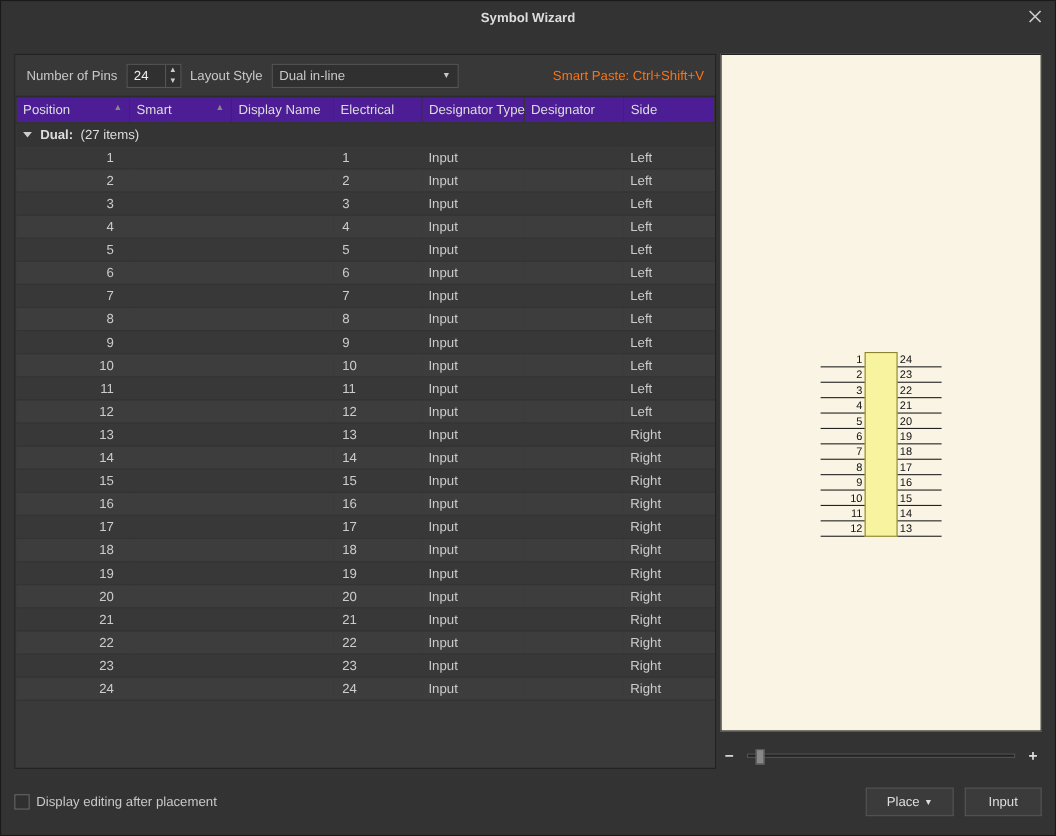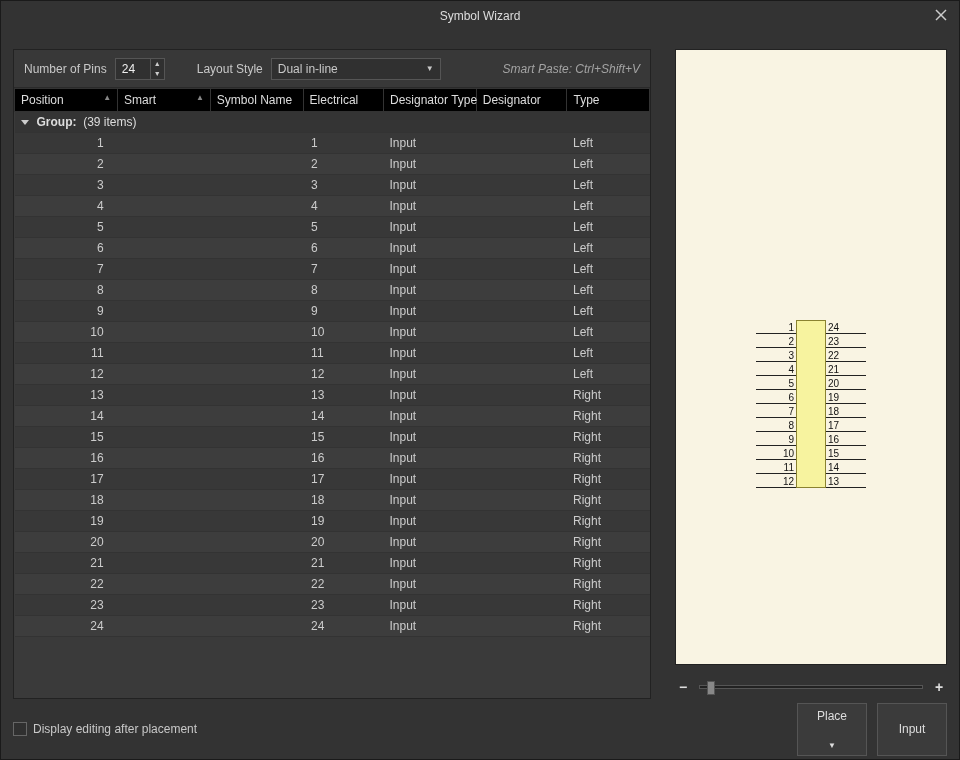--- a/index.html
+++ b/index.html
@@ -5,7 +5,7 @@
   * { box-sizing: border-box; margin: 0; padding: 0; }
   body { background: #262626; font-family: "Segoe UI", Arial, sans-serif; font-size: 12px; color: #c8c8c8; overflow: hidden; }
   .window { width: 960px; height: 760px; background: #333333; border: 1px solid #1a1a1a; position: relative; }
-  .titlebar { height: 30px; line-height: 30px; text-align: center; position: relative; color: #ddd; }
+  .titlebar { height: 30px; line-height: 30px; text-align: center; position: relative; color: #ddd; font-weight: bold; }
   .close-btn { position: absolute; right: 8px; top: 4px; width: 20px; height: 20px; cursor: pointer; color: #ccc; font-size: 14px; display:flex; align-items:center; justify-content:center; }
   .content { position: absolute; top: 48px; left: 12px; right: 12px; bottom: 60px; display: flex; gap: 24px; border-radius: 30px; }
   .left-panel { width: 638px; display: flex; flex-direction: column; border: 1px solid #222; background: #3a3a3a; }

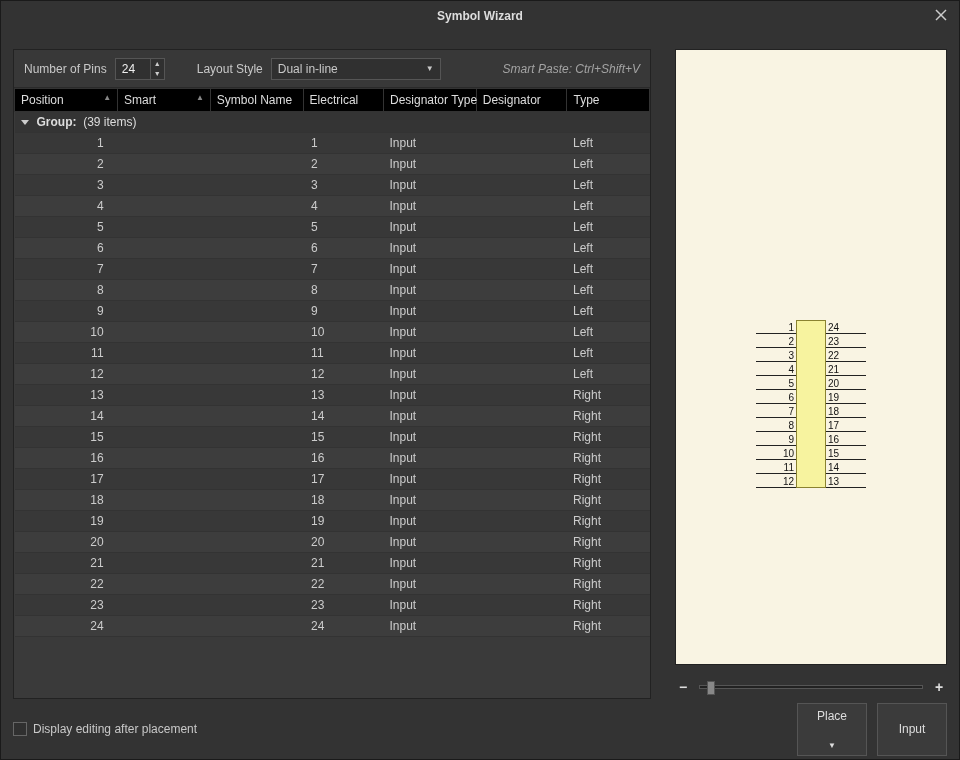--- a/index.html
+++ b/index.html
@@ -7,7 +7,7 @@
   .window { width: 960px; height: 760px; background: #333333; border: 1px solid #1a1a1a; position: relative; }
   .titlebar { height: 30px; line-height: 30px; text-align: center; position: relative; color: #ddd; font-weight: bold; }
   .close-btn { position: absolute; right: 8px; top: 4px; width: 20px; height: 20px; cursor: pointer; color: #ccc; font-size: 14px; display:flex; align-items:center; justify-content:center; }
-  .content { position: absolute; top: 48px; left: 12px; right: 12px; bottom: 60px; display: flex; gap: 24px; border-radius: 30px; }
+  .content { position: absolute; top: 48px; left: 12px; right: 12px; bottom: 60px; display: flex; gap: 4px; border-radius: 30px; }
   .left-panel { width: 638px; display: flex; flex-direction: column; border: 1px solid #222; background: #3a3a3a; }
   .controls-row { display: flex; align-items: center; height: 38px; padding: 6px 10px; gap: 8px; background:#383838; border-bottom:1px solid #2a2a2a;}
   .controls-row label { color: #c8c8c8; }

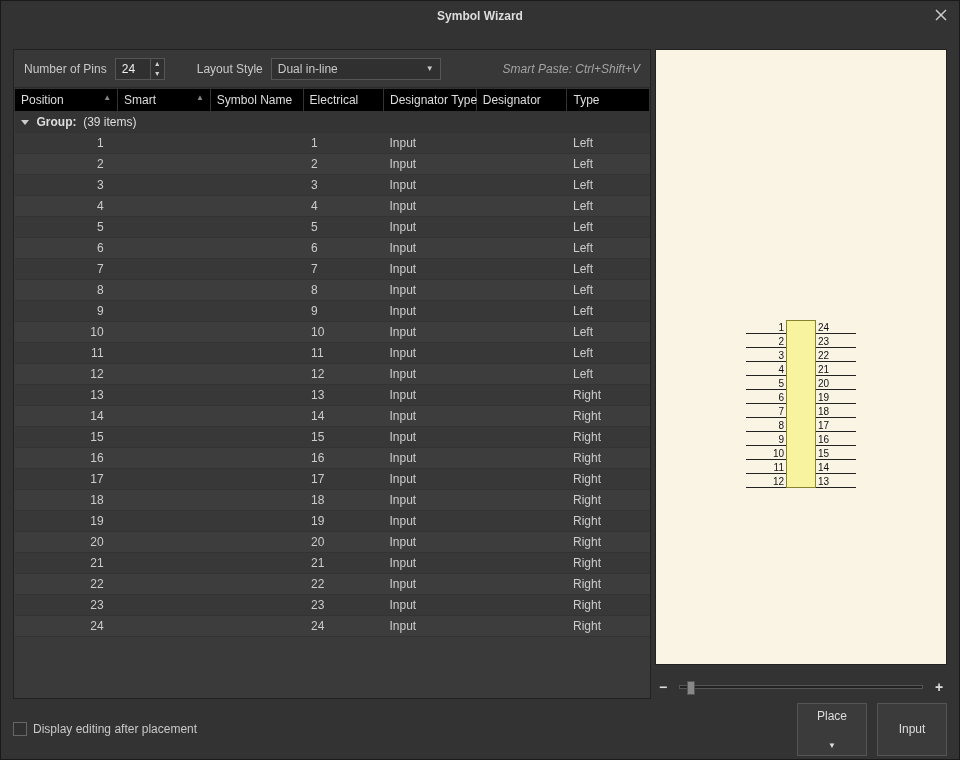--- a/index.html
+++ b/index.html
@@ -79,7 +79,7 @@
             <span>▼</span>
           </div>
         </div>
-        <label style="margin-left:24px;">Layout Style</label>
+        <label style="margin-left:0;">Layout Style</label>
         <div class="dropdown">
           <span>Dual in-line</span>
           <span class="caret">▼</span>

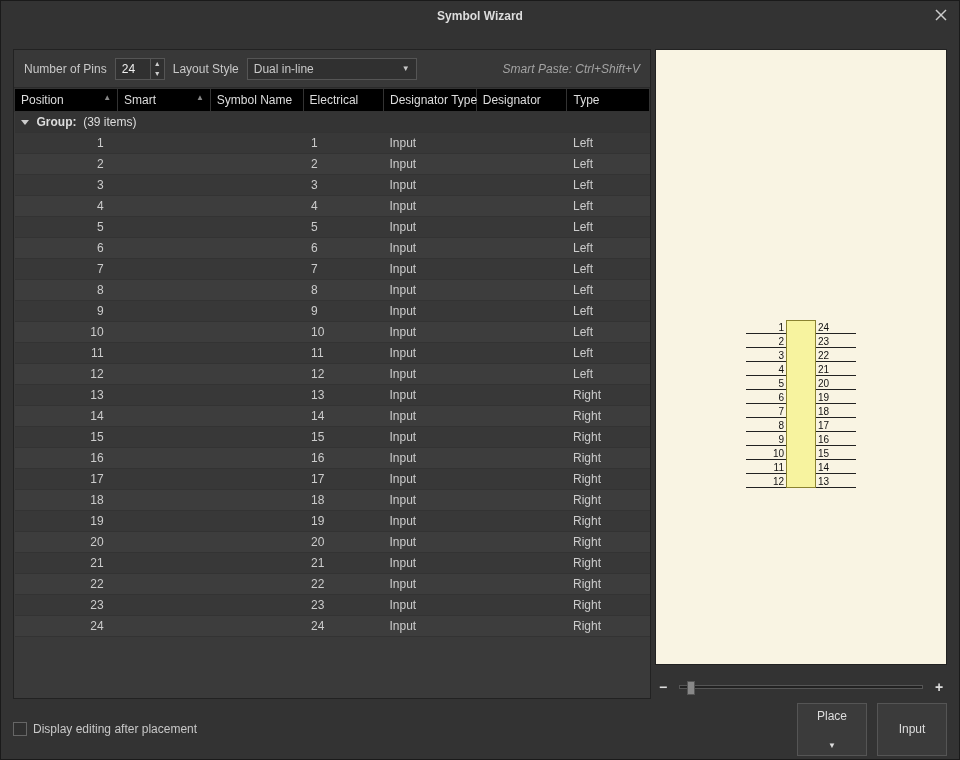--- a/index.html
+++ b/index.html
@@ -17,7 +17,7 @@
   .spinner .arrows span { flex:1; display:flex; align-items:center; justify-content:center; font-size:7px; cursor:pointer; color:#ccc;}
   .dropdown { display:flex; align-items:center; background:#303030; border:1px solid #555; height:22px; padding:0 6px; min-width:170px; justify-content:space-between; cursor:pointer;}
   .dropdown .caret { font-size:8px; margin-left:10px;}
-  .smart-paste { margin-left:auto; color:#a3a3a3;font-style:italic; }
+  .smart-paste { margin-left:auto; color:#f97316; }
   .table-container { flex:1; overflow:auto; }
   table { border-collapse: collapse; width: 100%; table-layout: fixed; }
   th { background: #000000; color: #ddd; font-weight: normal; text-align: left; padding: 4px 6px; border: 1px solid #333; position: sticky; top:0; white-space:nowrap; font-size:12px;}

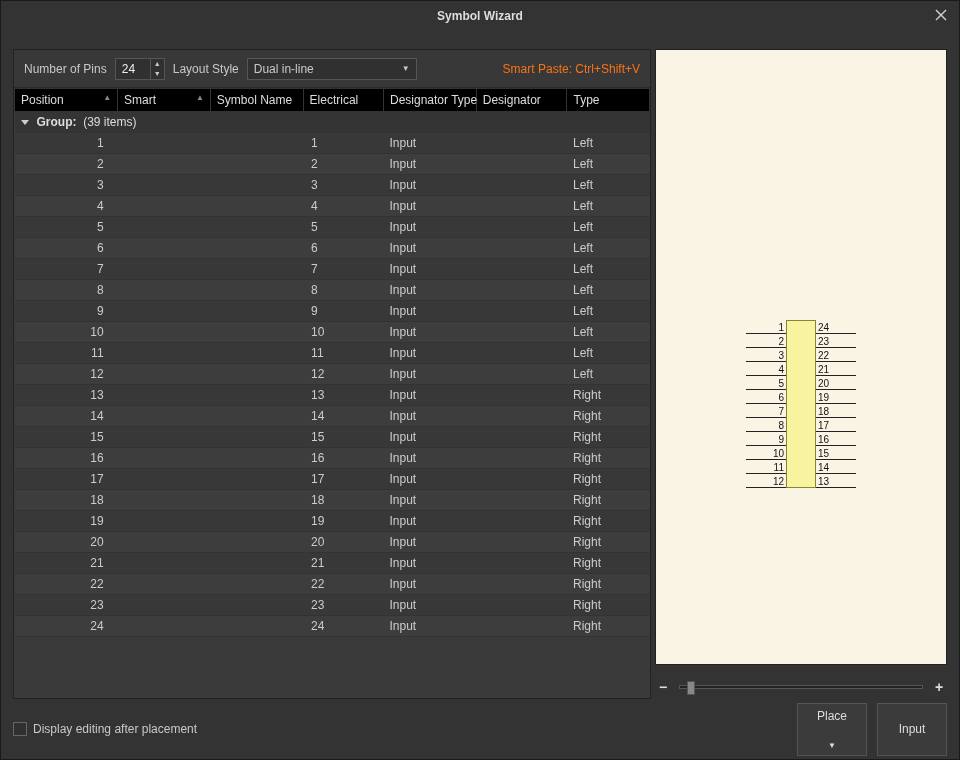--- a/index.html
+++ b/index.html
@@ -20,7 +20,7 @@
   .smart-paste { margin-left:auto; color:#f97316; }
   .table-container { flex:1; overflow:auto; }
   table { border-collapse: collapse; width: 100%; table-layout: fixed; }
-  th { background: #000000; color: #ddd; font-weight: normal; text-align: left; padding: 4px 6px; border: 1px solid #333; position: sticky; top:0; white-space:nowrap; font-size:12px;}
+  th { background: #4c1d95; color: #ddd; font-weight: normal; text-align: left; padding: 4px 6px; border: 1px solid #333; position: sticky; top:0; white-space:nowrap; font-size:12px;}
   th .sort { float:right; font-size:8px; color:#888;}
   td { padding: 3px 6px; border-bottom: 1px solid #333; color:#ccc; font-size:12px; white-space:nowrap;}
   tr.body-row:nth-child(odd) td { background:#3d3d3d; }

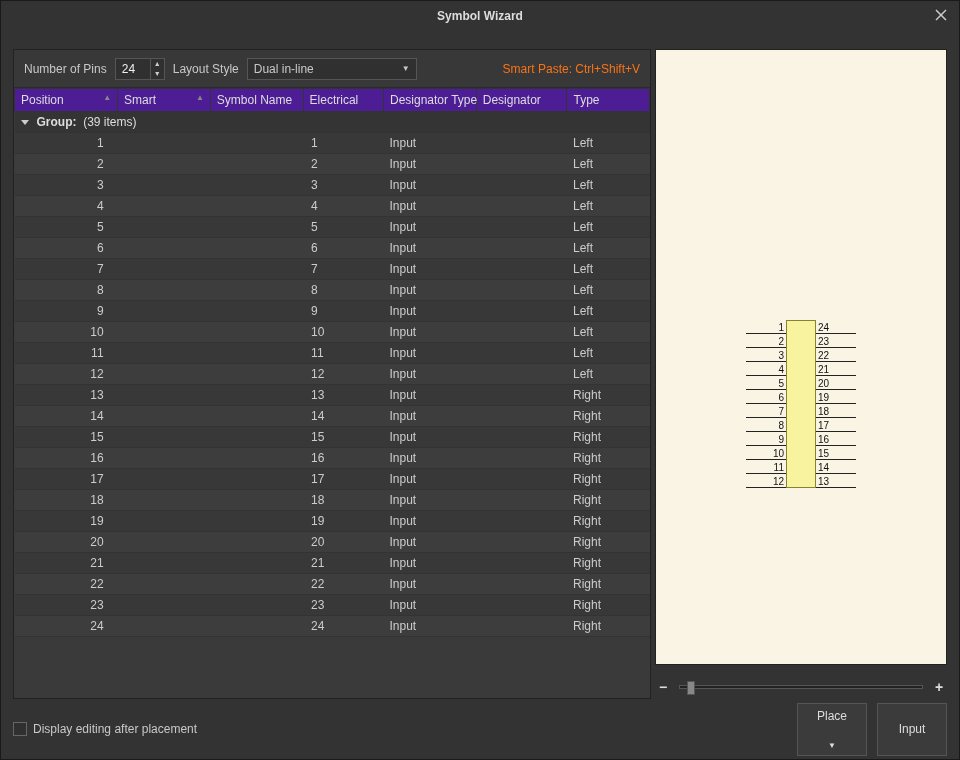--- a/index.html
+++ b/index.html
@@ -102,7 +102,7 @@
             <tr>
               <th><span>Position</span><span class="sort">▲</span></th>
               <th><span>Smart</span><span class="sort">▲</span></th>
-              <th><span>Symbol Name</span></th>
+              <th><span>Display Name</span></th>
               <th><span>Electrical</span></th>
               <th><span>Designator Type</span></th>
               <th><span>Designator</span></th>

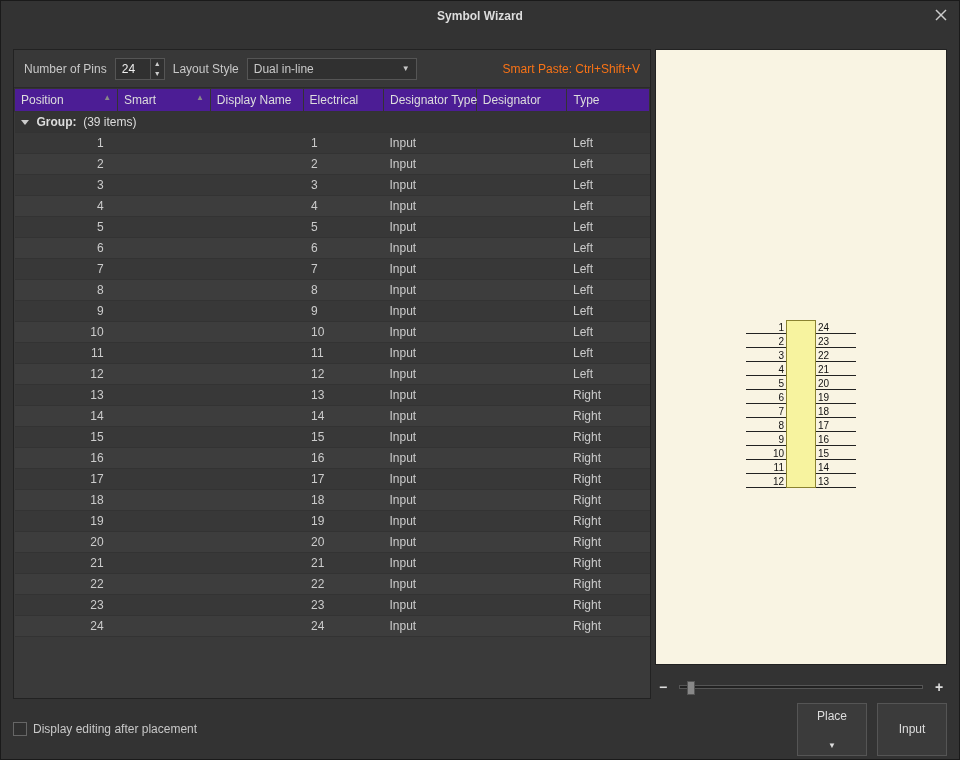--- a/index.html
+++ b/index.html
@@ -106,7 +106,7 @@
               <th><span>Electrical</span></th>
               <th><span>Designator Type</span></th>
               <th><span>Designator</span></th>
-              <th><span>Type</span></th>
+              <th><span>Side</span></th>
             </tr>
           </thead>
           <tbody id="table-body">

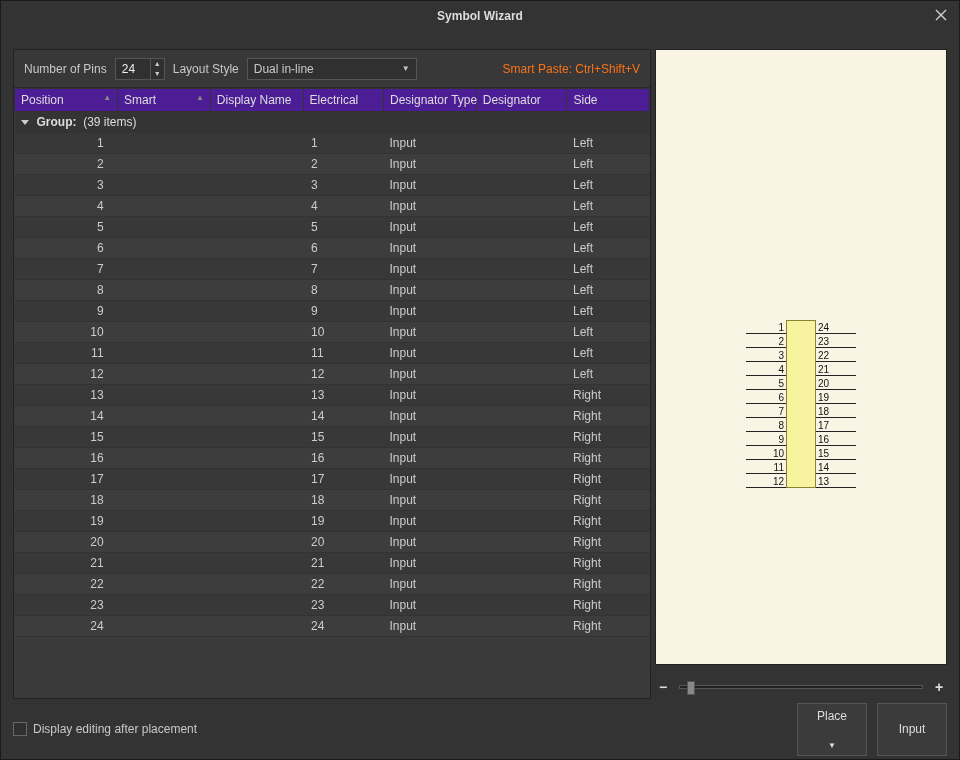--- a/index.html
+++ b/index.html
@@ -111,7 +111,7 @@
           </thead>
           <tbody id="table-body">
               <tr class="group-row">
-                <td colspan="7"><span class="tri"></span><span style="font-weight:bold">Group:</span> &nbsp;<span style="font-weight:normal">(39 items)</span></td>
+                <td colspan="7"><span class="tri"></span><span style="font-weight:bold">Dual:</span> &nbsp;<span style="font-weight:normal">(39 items)</span></td>
               </tr>
               <tr class="body-row">
                 <td class="pos">1</td>

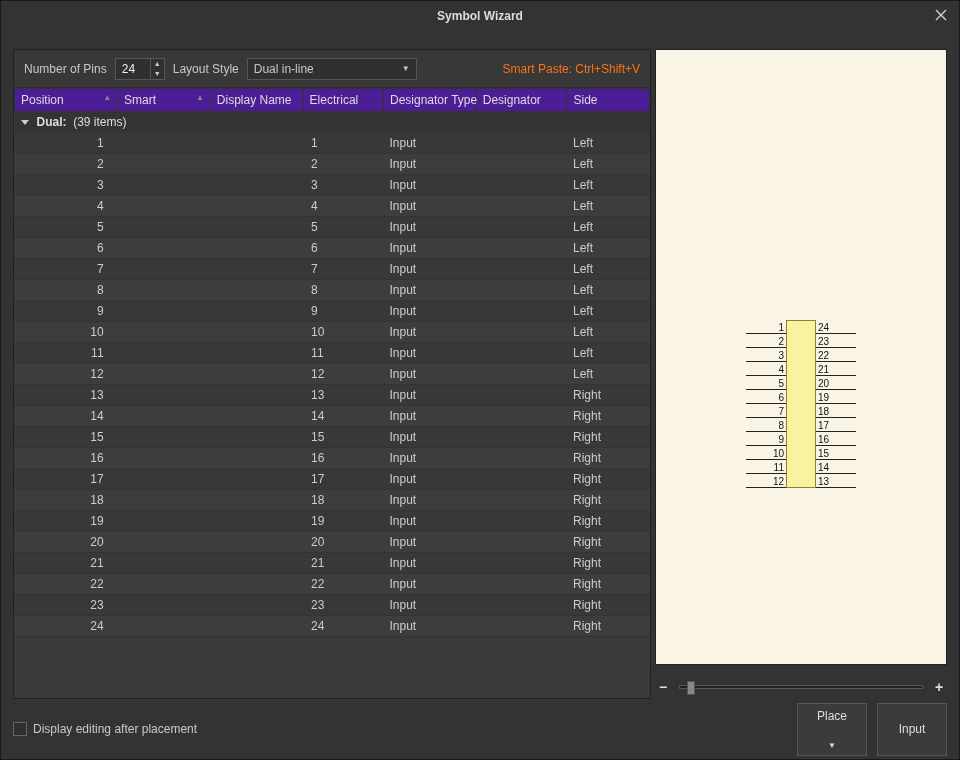--- a/index.html
+++ b/index.html
@@ -111,7 +111,7 @@
           </thead>
           <tbody id="table-body">
               <tr class="group-row">
-                <td colspan="7"><span class="tri"></span><span style="font-weight:bold">Dual:</span> &nbsp;<span style="font-weight:normal">(39 items)</span></td>
+                <td colspan="7"><span class="tri"></span><span style="font-weight:bold">Dual:</span> &nbsp;<span style="font-weight:normal">(27 items)</span></td>
               </tr>
               <tr class="body-row">
                 <td class="pos">1</td>

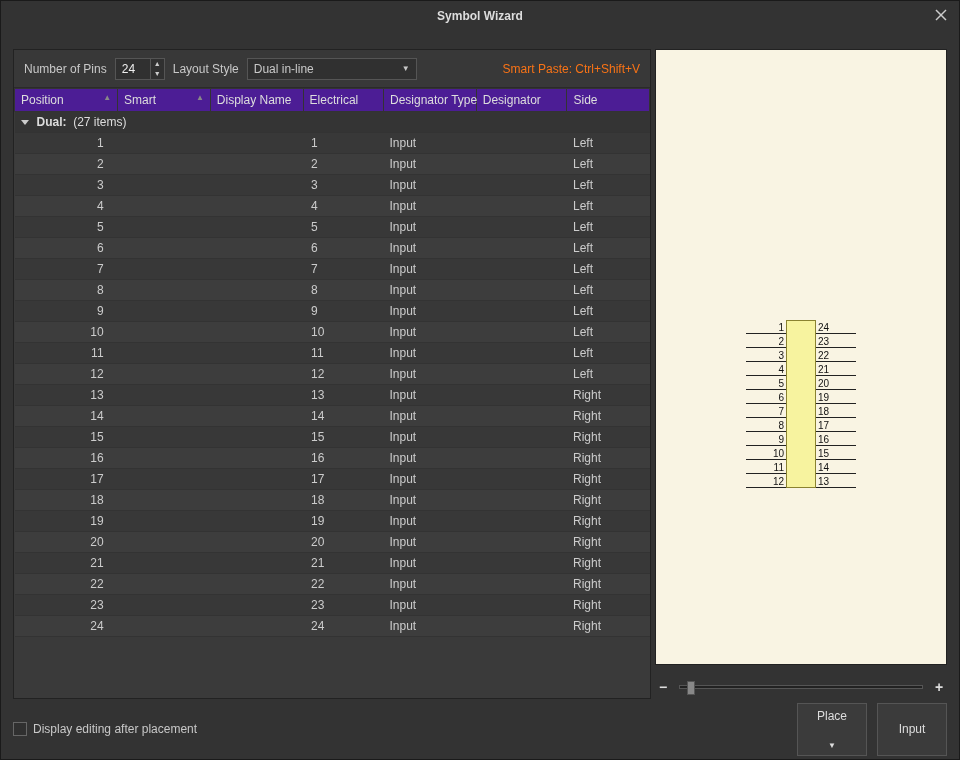--- a/index.html
+++ b/index.html
@@ -50,7 +50,7 @@
   .bottom-bar { position:absolute; left:12px; right:12px; bottom:12px; height:36px; display:flex; align-items:center;}
   .checkbox { width:14px; height:14px; border:1px solid #666; background:#303030; margin-right:6px; display:inline-block; vertical-align:middle; cursor:pointer;}
   .btn-bar { margin-left:auto; display:flex; gap:10px;}
-  .button { background:#3b3b3b; border:1px solid #555; padding:5px 18px; color:#ddd; cursor:pointer; display:flex; align-items:center; gap:18px; min-width:70px; justify-content:center;flex-direction:column;}
+  .button { background:#3b3b3b; border:1px solid #555; padding:5px 18px; color:#ddd; cursor:pointer; display:flex; align-items:center; gap:4px; min-width:70px; justify-content:center;}
   .button .caret{font-size:8px;}
 </style>
 </head>

